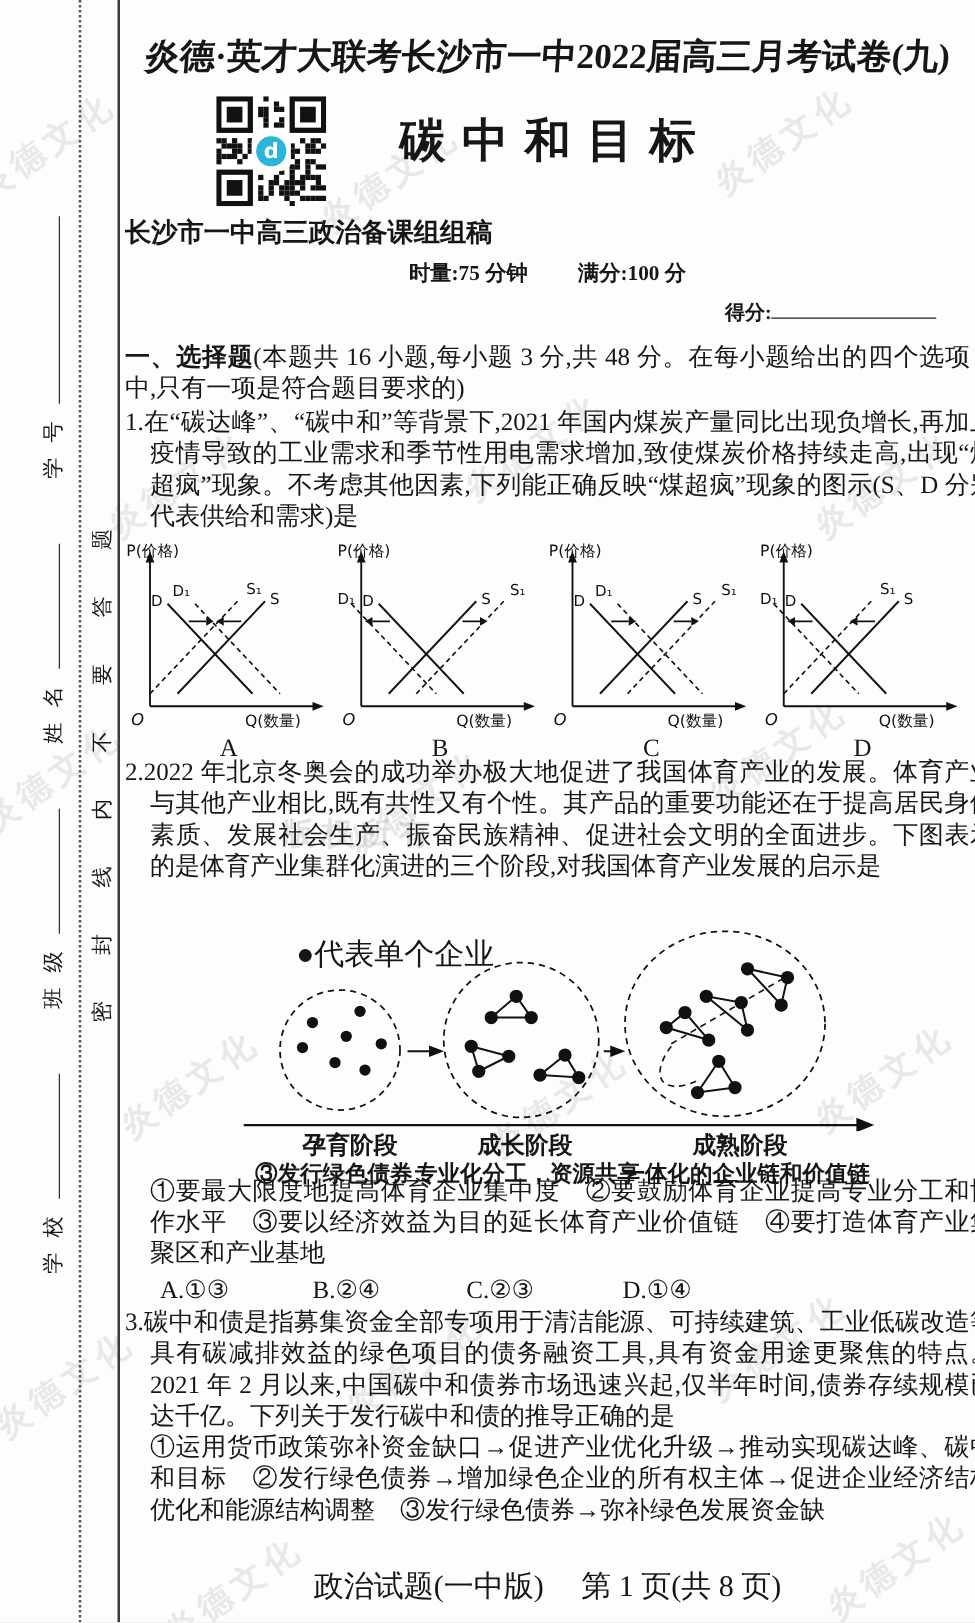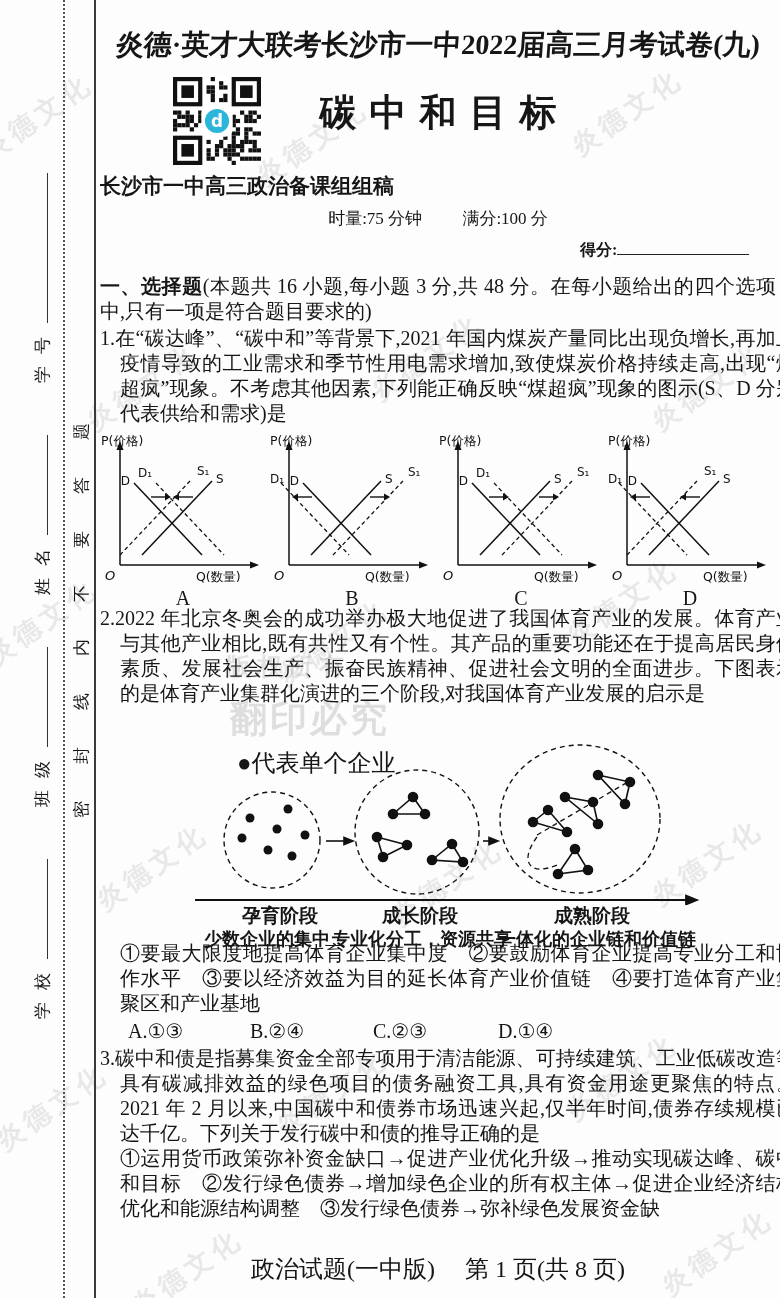--- a/index.html
+++ b/index.html
@@ -35,7 +35,7 @@
   .byline{position:absolute;top:172px;left:0;width:676px;text-align:left;font-size:21px;
       font-weight:bold;font-family:"Liberation Sans","DejaVu Sans",sans-serif;}
   .times{position:absolute;top:207px;left:0;width:676px;text-align:center;font-size:17px;}
-  .times span{margin:0 18px;}
+  .times span{margin:0 18px;font-weight:bold;}
   .score-line{position:absolute;top:236px;left:480px;width:196px;font-size:16px;font-weight:bold;}
   .score-blank{display:inline-block;width:132px;height:18px;border-bottom:1.6px solid #222;}
   .para{position:absolute;left:0;width:676px;font-size:20px;line-height:25px;text-align:justify;}

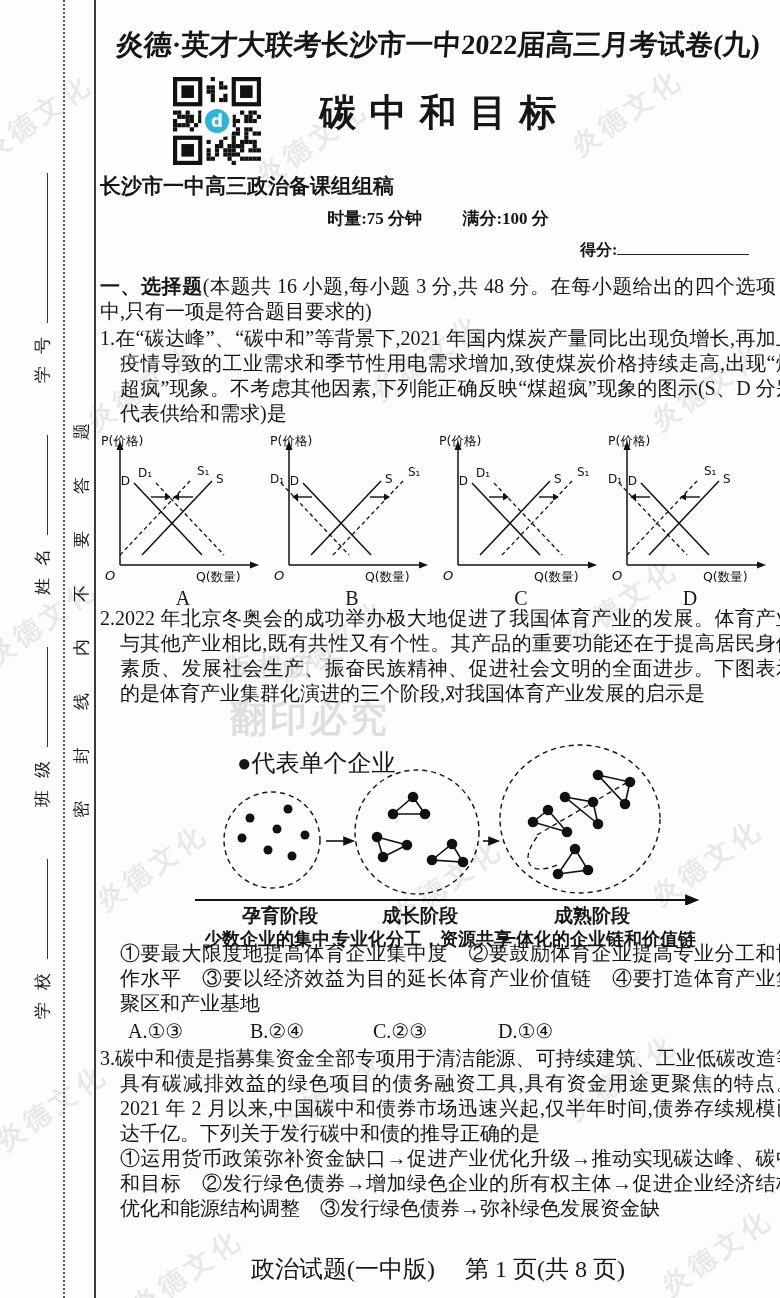--- a/index.html
+++ b/index.html
@@ -64,7 +64,6 @@
 
   <div class="wm-layer">
     <div class="stamp1">版权所有</div>
-    <div class="stamp2">翻印必究</div>
   <div class="wm" style="left: -27px; top: 99px;">炎德文化</div>
       <div class="wm" style="left: 248px; top: 124px;">炎德文化</div>
       <div class="wm" style="left: 563px; top: 94px;">炎德文化</div>

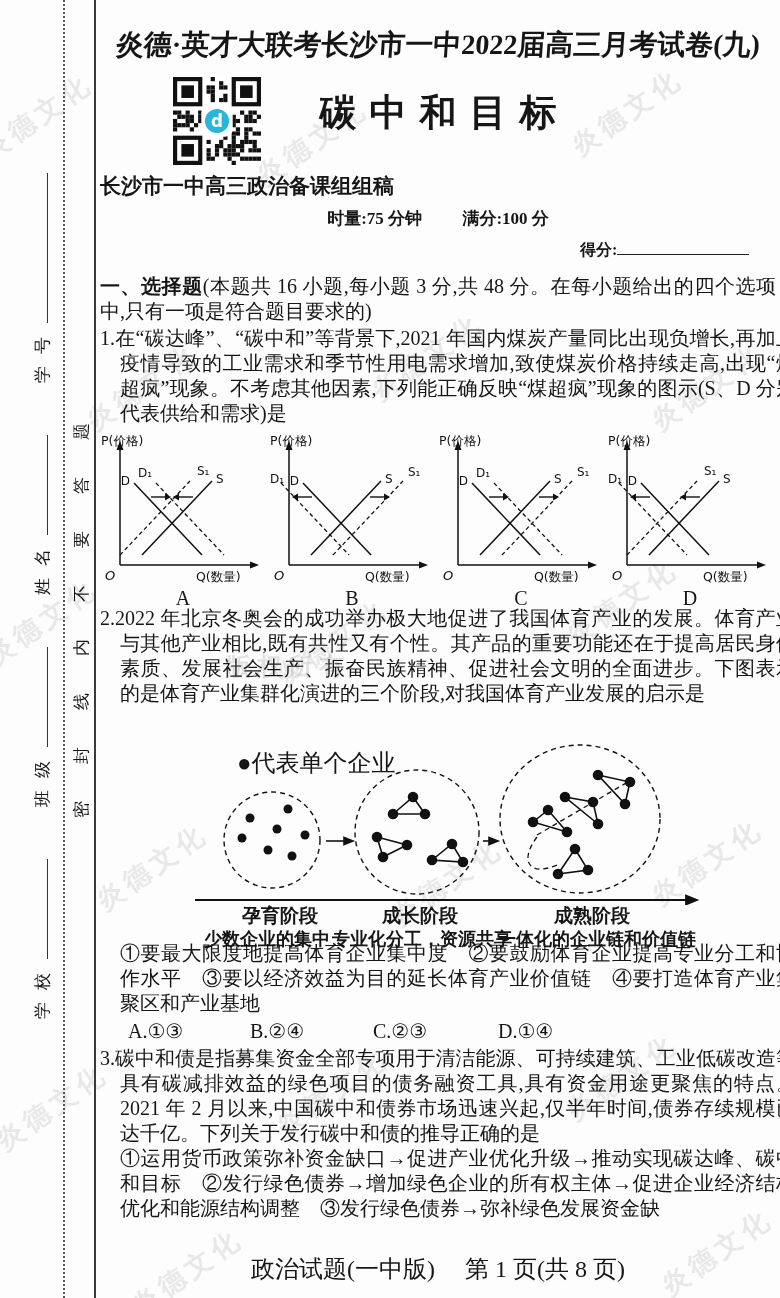--- a/index.html
+++ b/index.html
@@ -405,7 +405,7 @@
       </svg>
       <div>
           <div class="stage-name" style="left: 95px;">孕育阶段</div>
-          <div class="stage-desc" style="left: 82px;">少数企业的集中</div>
+          <div class="stage-desc" style="left: 82px;">③发行绿色债券</div>
           <div class="stage-name" style="left: 235px;">成长阶段</div>
           <div class="stage-desc" style="left: 237px;">专业化分工，资源共享</div>
           <div class="stage-name" style="left: 407px;">成熟阶段</div>

